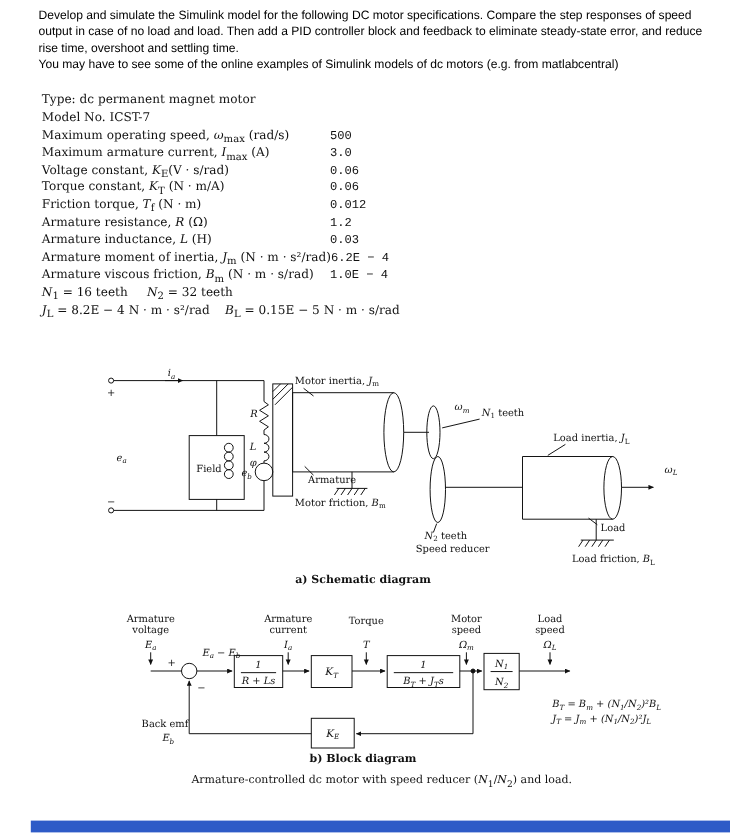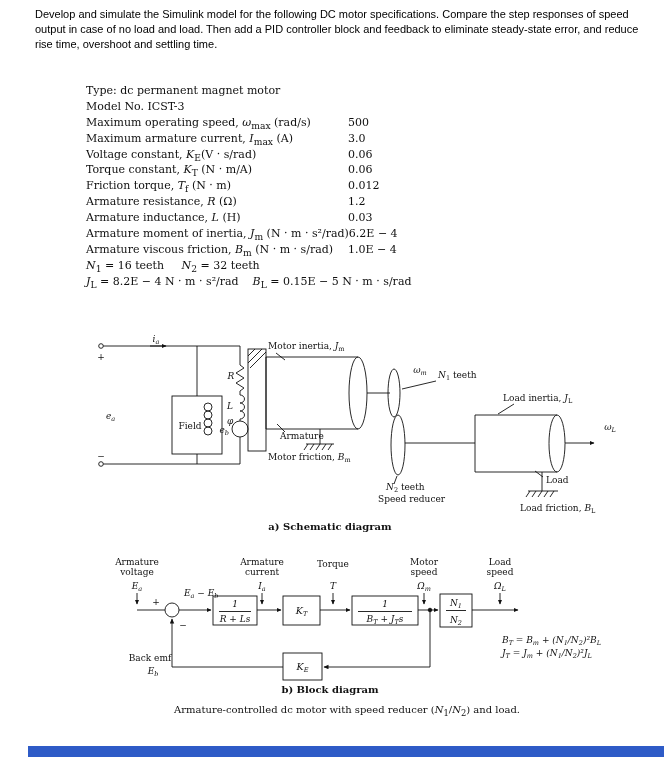--- a/index.html
+++ b/index.html
@@ -29,6 +29,7 @@
 
   <div class="intro">
     <div>Develop and simulate the Simulink model for the following DC motor specifications. Compare the step responses of speed output in case of no load and load. Then add a PID controller block and feedback to eliminate steady-state error, and reduce rise time, overshoot and settling time.</div>
+    <div>You may have to see some of the online examples of Simulink models of dc motors (e.g. from matlabcentral)</div>
   </div>
 
   <div class="specs">

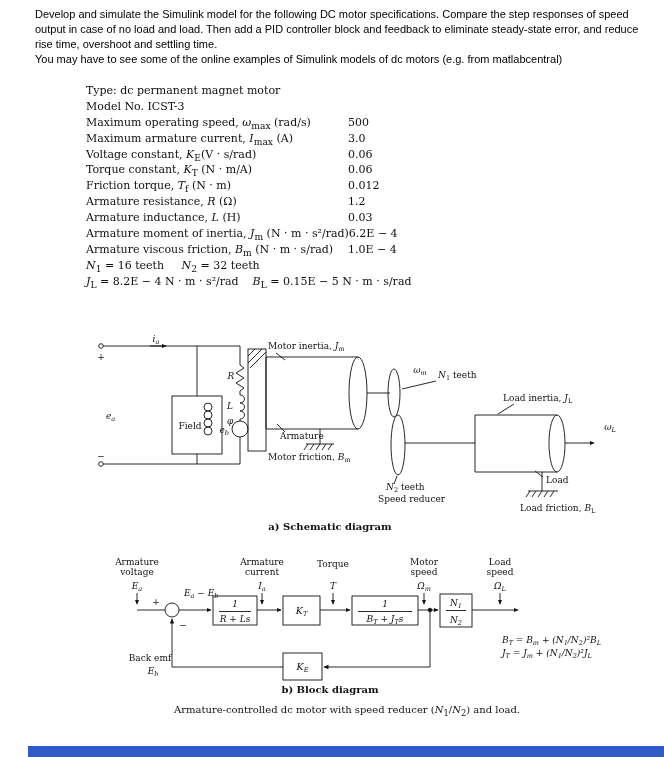--- a/index.html
+++ b/index.html
@@ -10,7 +10,7 @@
          font-size:11px;line-height:15px;color:#000;}
   .specs{position:absolute;left:38px;top:84px;width:600px;font-size:11px;color:#101010;}
   .spec-row{display:flex;align-items:baseline;height:15.9px;}
-  .spec-label{flex:0 0 262px;white-space:nowrap;overflow:visible;margin-left:48px;}
+  .spec-label{flex:0 0 262px;white-space:nowrap;overflow:visible;}
   .spec-value{white-space:nowrap;}
   .spec-label i{font-style:italic;}
   svg{position:absolute;}

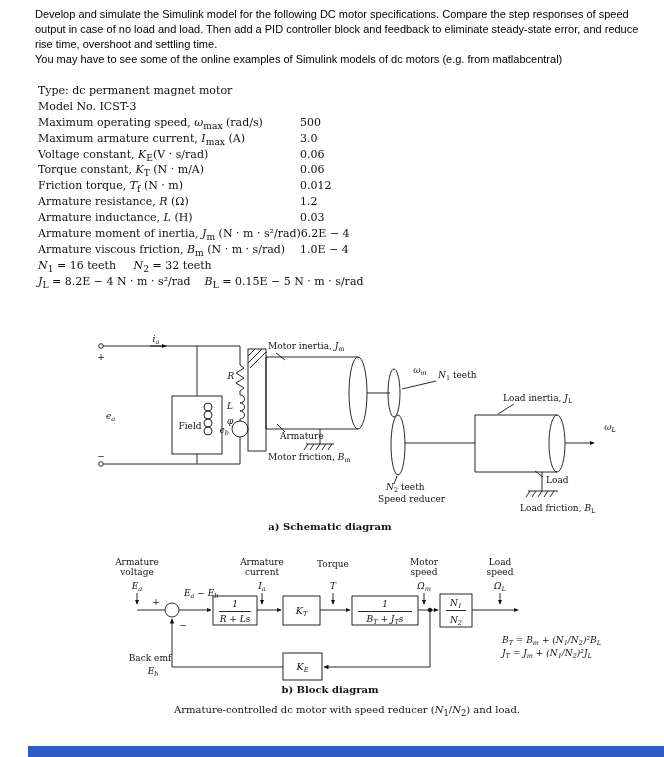--- a/index.html
+++ b/index.html
@@ -38,7 +38,7 @@
         <span class="spec-value"></span>
       </div>
     <div class="spec-row">
-        <span class="spec-label">Model No. ICST-3</span>
+        <span class="spec-label">Model No. ICST-7</span>
         <span class="spec-value"></span>
       </div>
     <div class="spec-row">

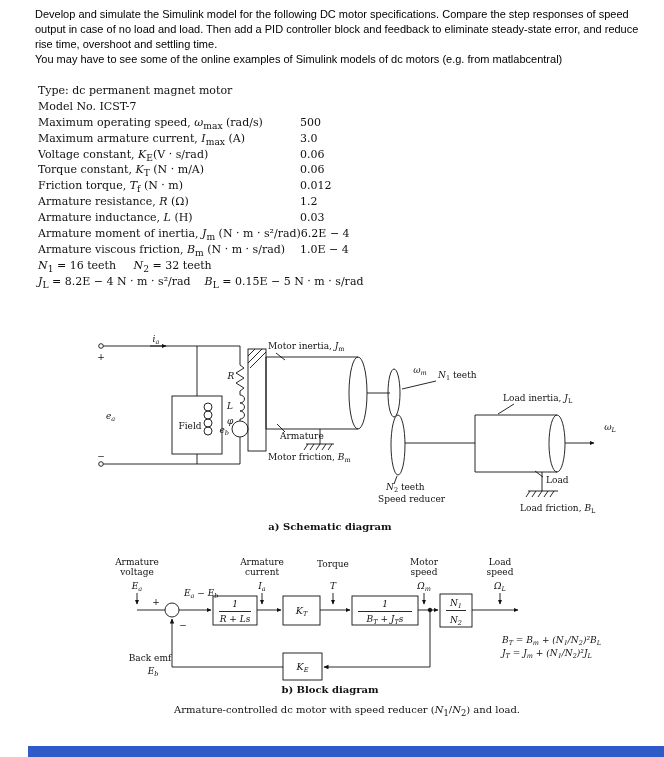--- a/index.html
+++ b/index.html
@@ -11,7 +11,7 @@
   .specs{position:absolute;left:38px;top:84px;width:600px;font-size:11px;color:#101010;}
   .spec-row{display:flex;align-items:baseline;height:15.9px;}
   .spec-label{flex:0 0 262px;white-space:nowrap;overflow:visible;}
-  .spec-value{white-space:nowrap;}
+  .spec-value{white-space:nowrap;font-family:Liberation Mono, monospace;}
   .spec-label i{font-style:italic;}
   svg{position:absolute;}
   svg text{font-family:"DejaVu Serif",serif;fill:#111;font-size:9px;}

